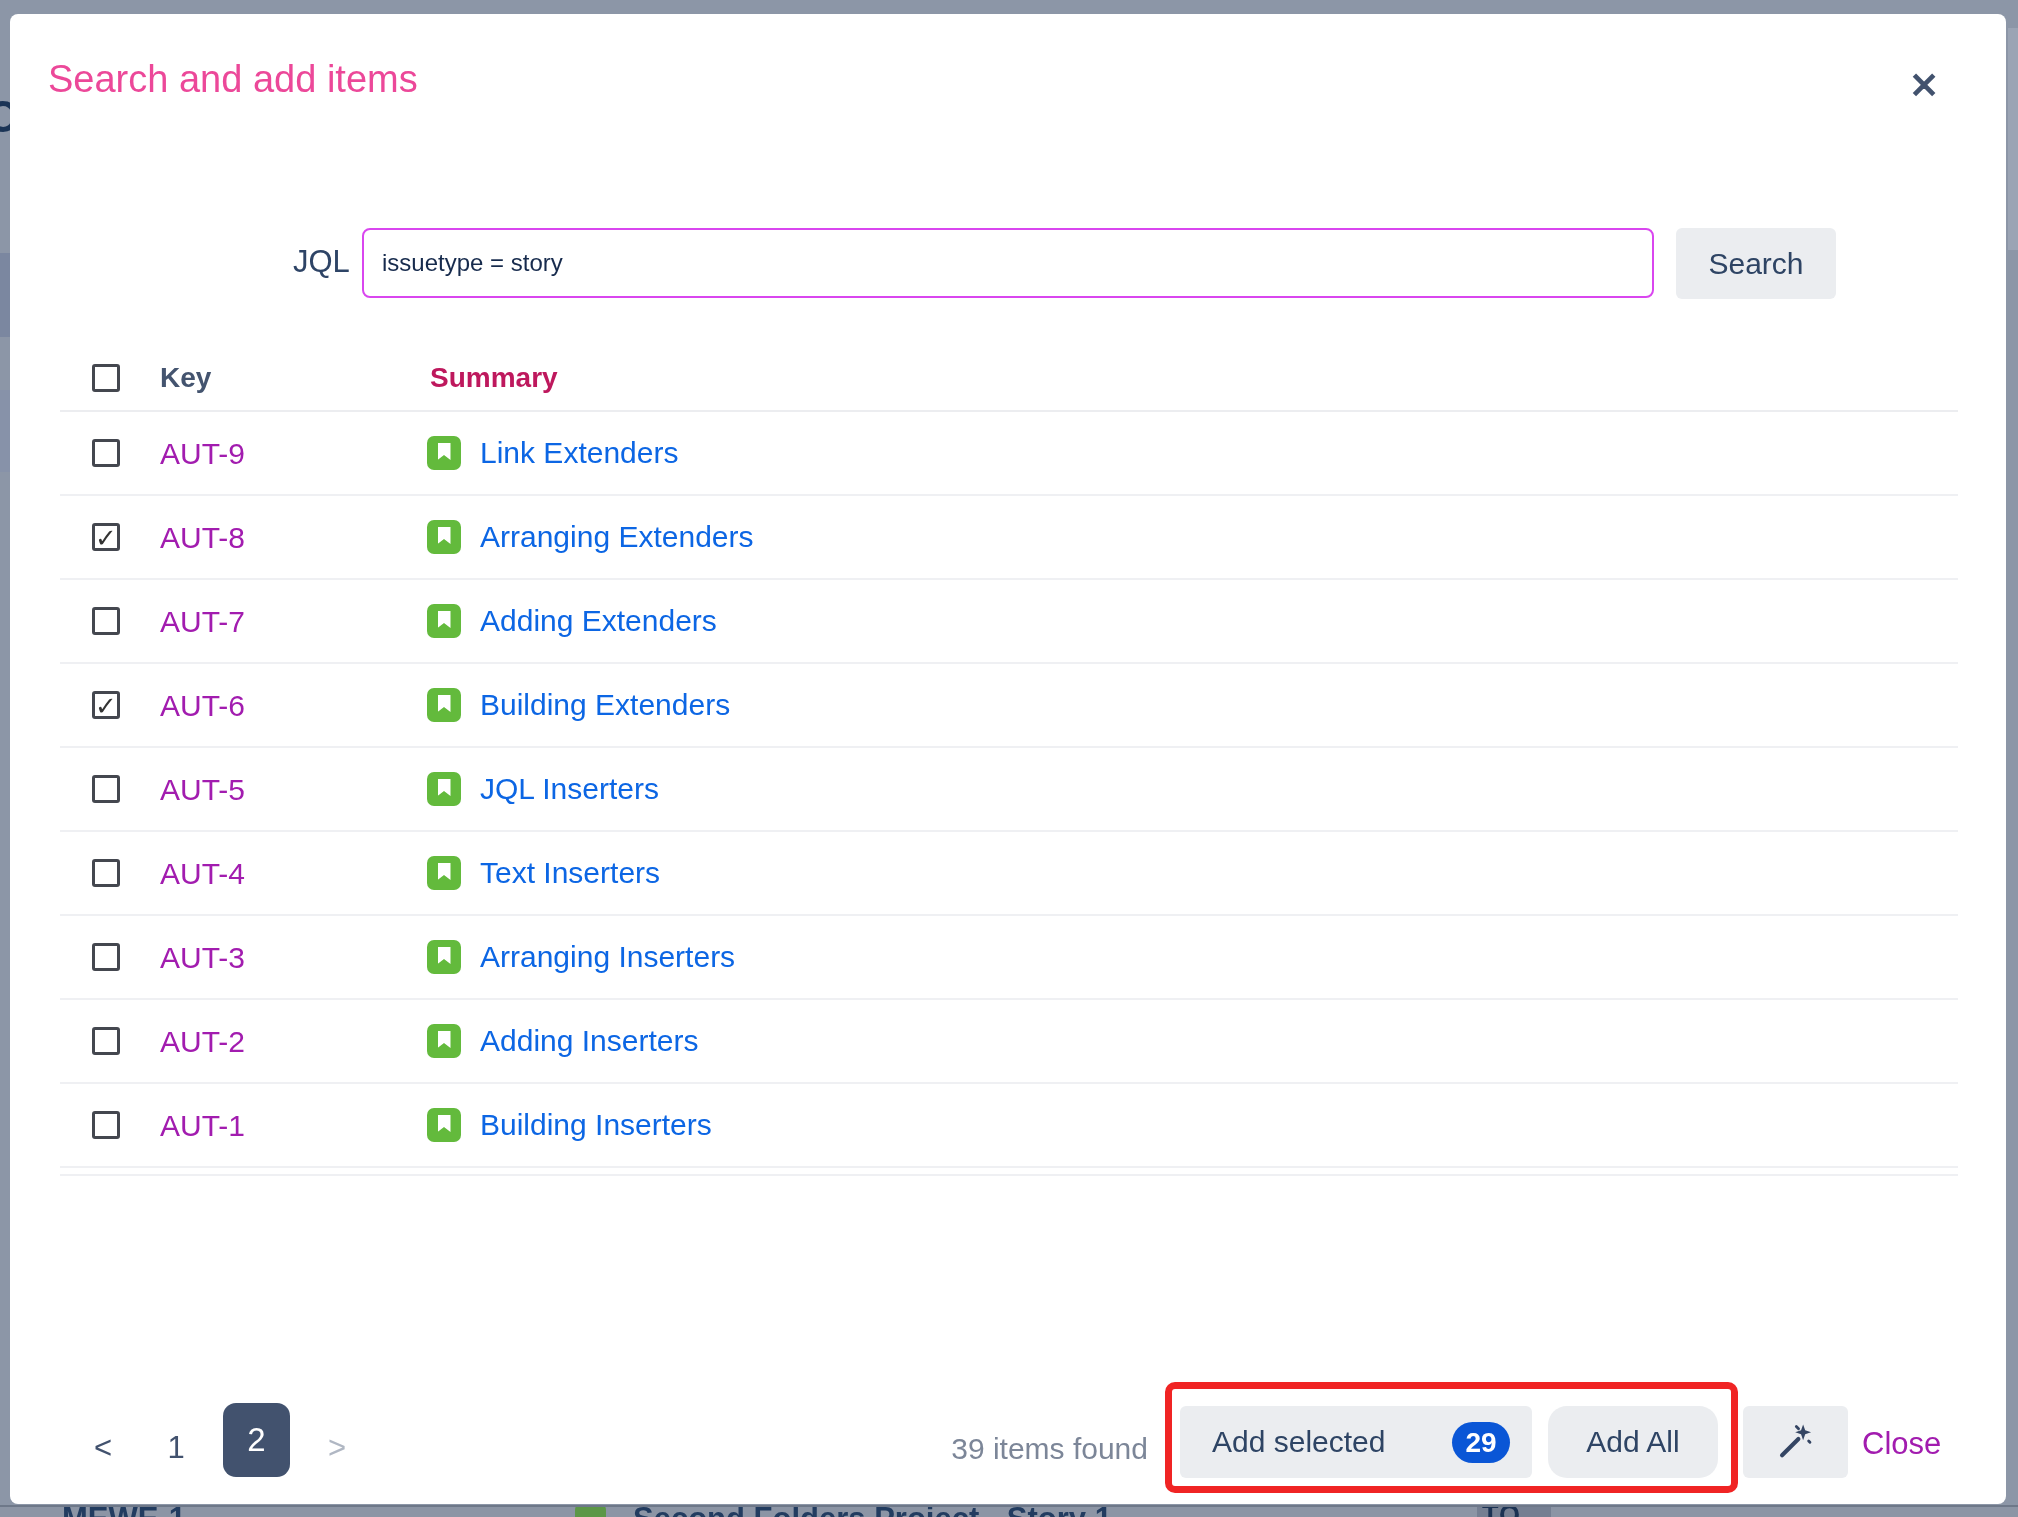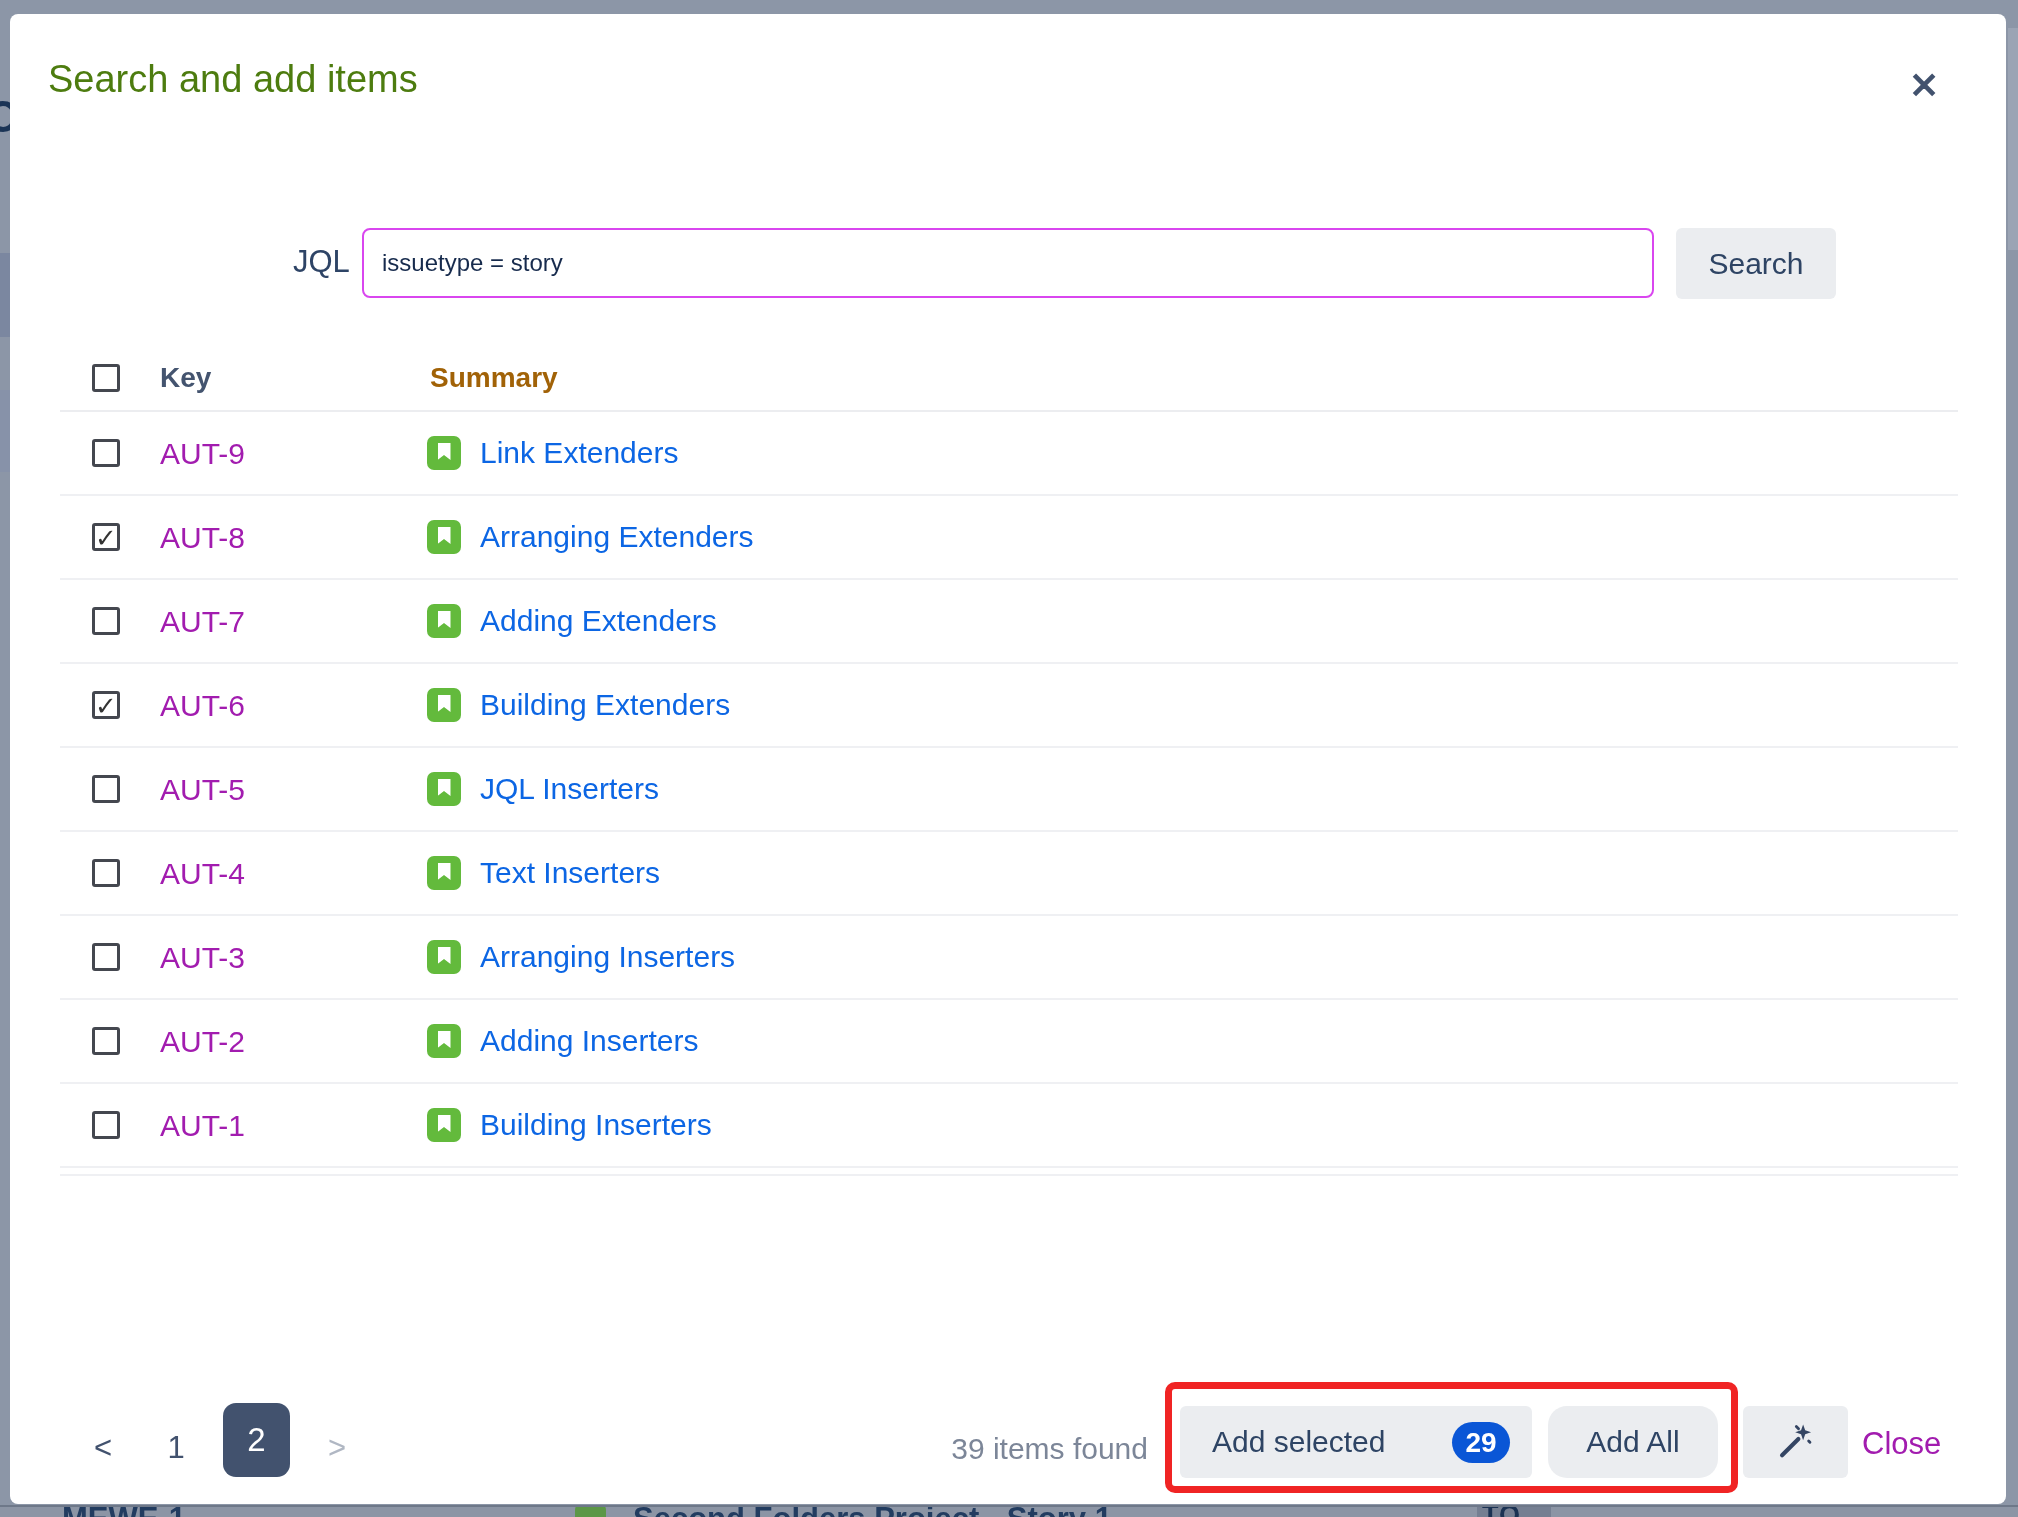--- a/index.html
+++ b/index.html
@@ -9,7 +9,7 @@
   .bd-band{position:absolute;width:10px;}
   .modal{position:absolute;left:10px;top:14px;width:1996px;height:1490px;background:#ffffff;
     border-radius:8px;z-index:2;}
-  .modal-title{position:absolute;left:38px;top:44px;font-size:38px;color:#4d7c0f;}
+  .modal-title{position:absolute;left:38px;top:44px;font-size:38px;color:#ec4899;}
   .close-x{position:absolute;left:1890px;top:48px;width:48px;height:48px;font-size:36px;font-weight:700;
     color:#42526E;text-align:center;line-height:48px;cursor:pointer;}
   

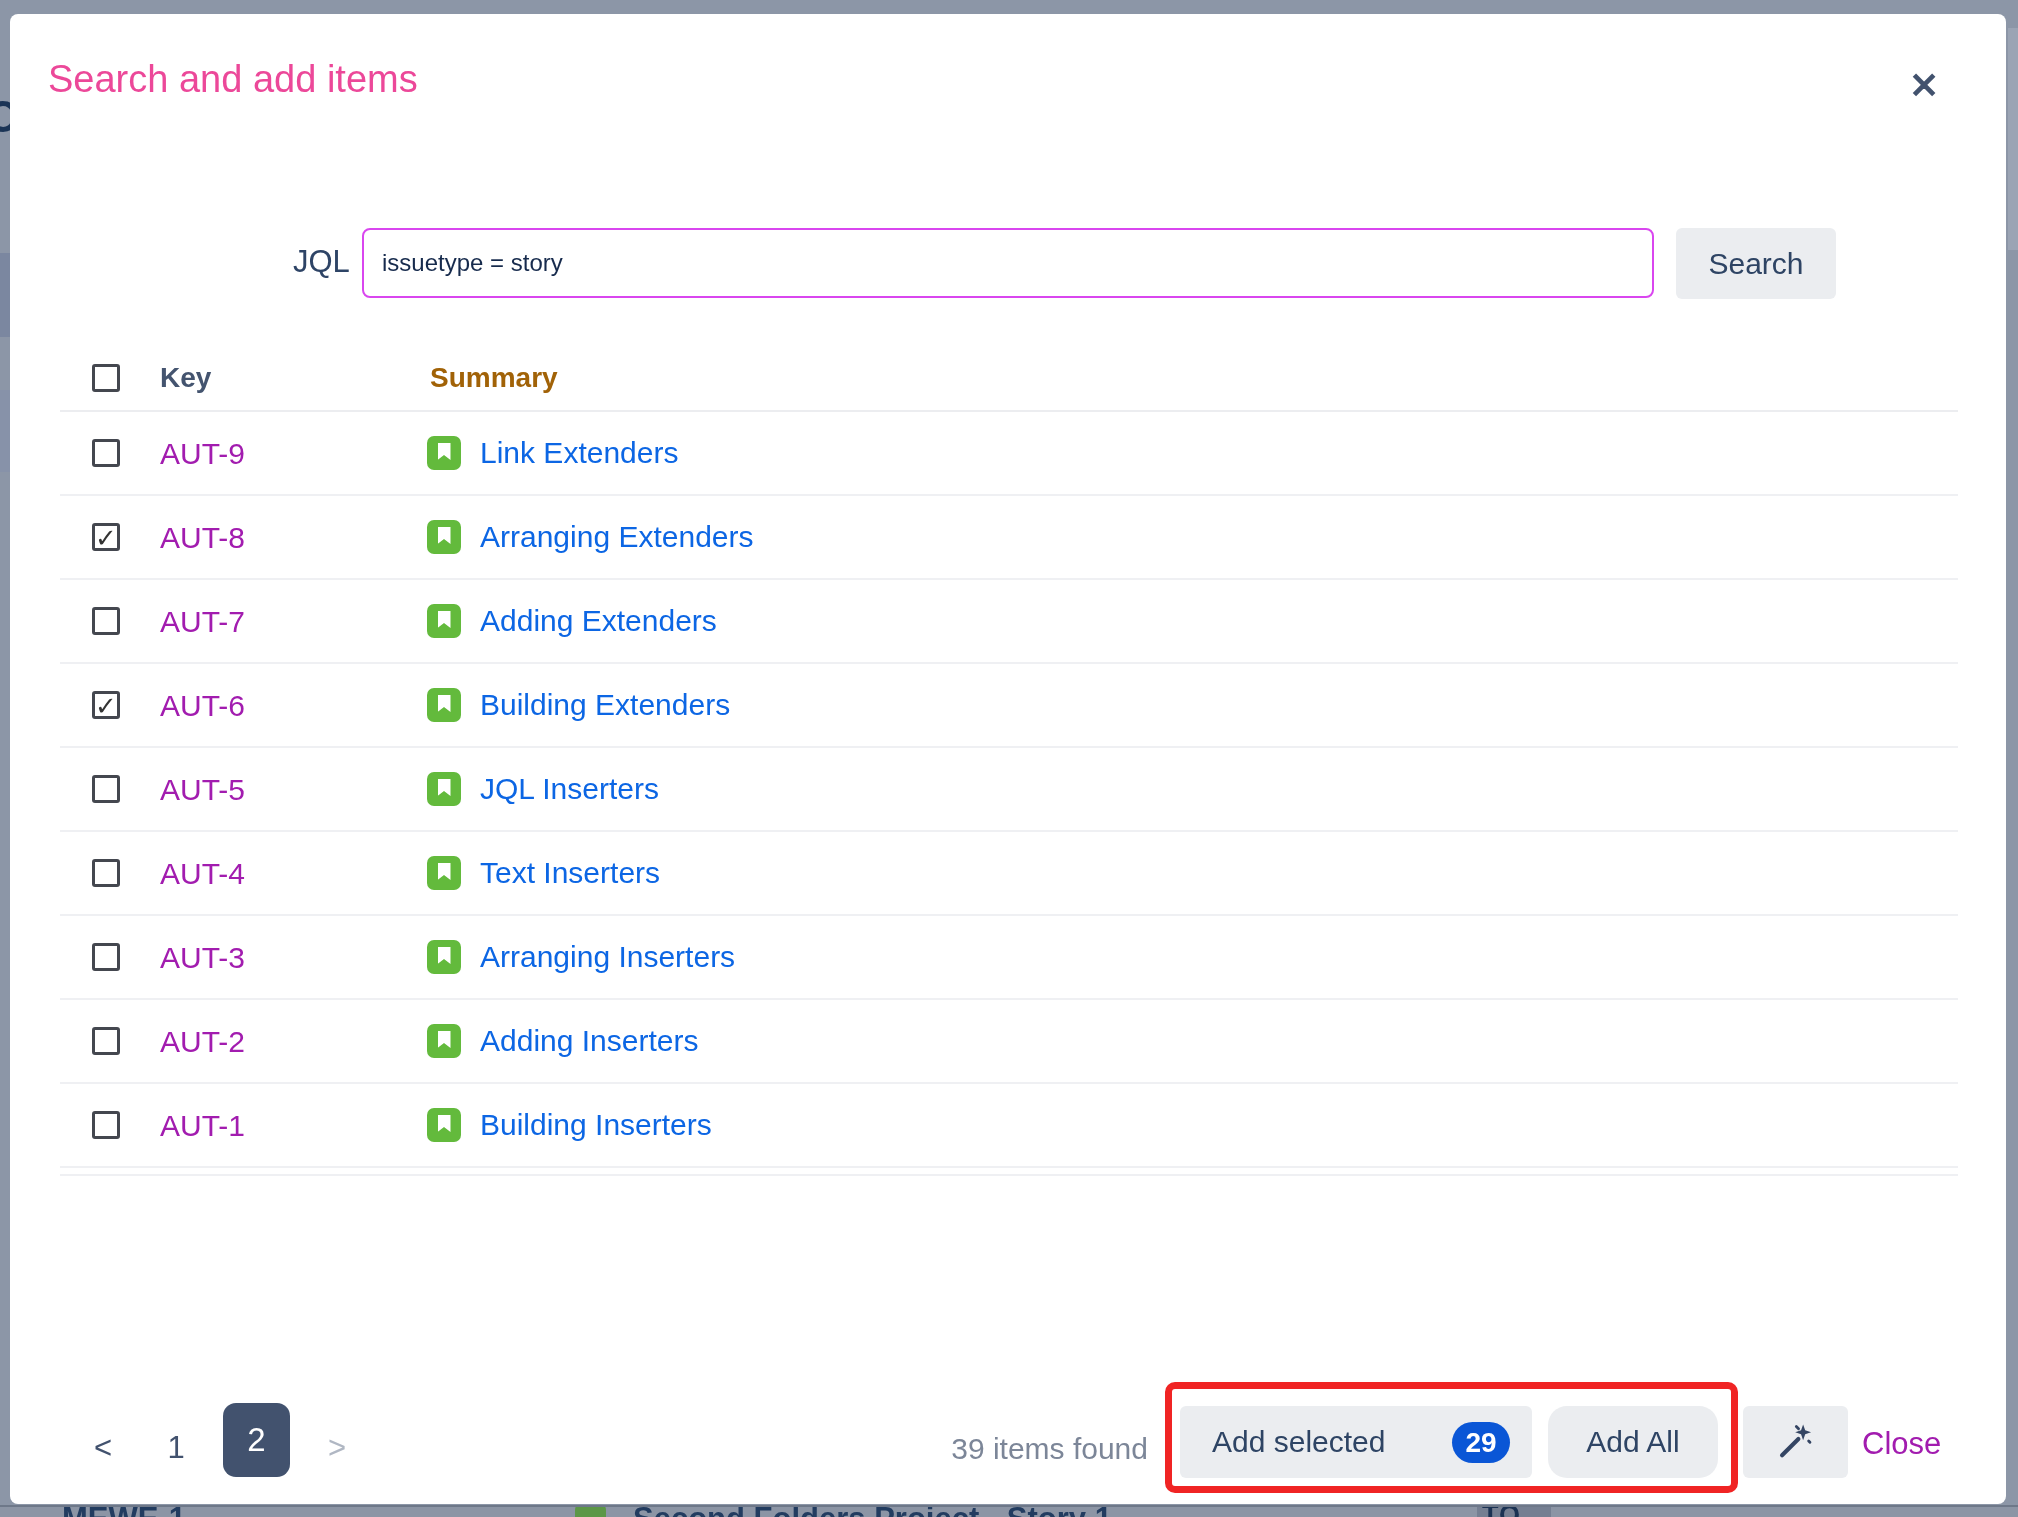--- a/index.html
+++ b/index.html
@@ -25,7 +25,7 @@
   .table{position:absolute;left:50px;top:332px;width:1898px;}
   .thead{position:relative;height:64px;border-bottom:2px solid #ECEDF0;}
   .th-key{position:absolute;left:100px;top:16px;font-size:28px;font-weight:700;color:#44546F;}
-  .th-summary{position:absolute;left:370px;top:16px;font-size:28px;font-weight:700;color:#a16207;}
+  .th-summary{position:absolute;left:370px;top:16px;font-size:28px;font-weight:700;color:#be185d;}
   .checkbox{display:inline-block;width:28px;height:28px;border:3px solid #44474F;border-radius:3px;
     background:#fff;box-sizing:border-box;cursor:pointer;text-align:center;}
   .checkbox span{font-size:26px;line-height:24px;color:#333;font-weight:400;}

